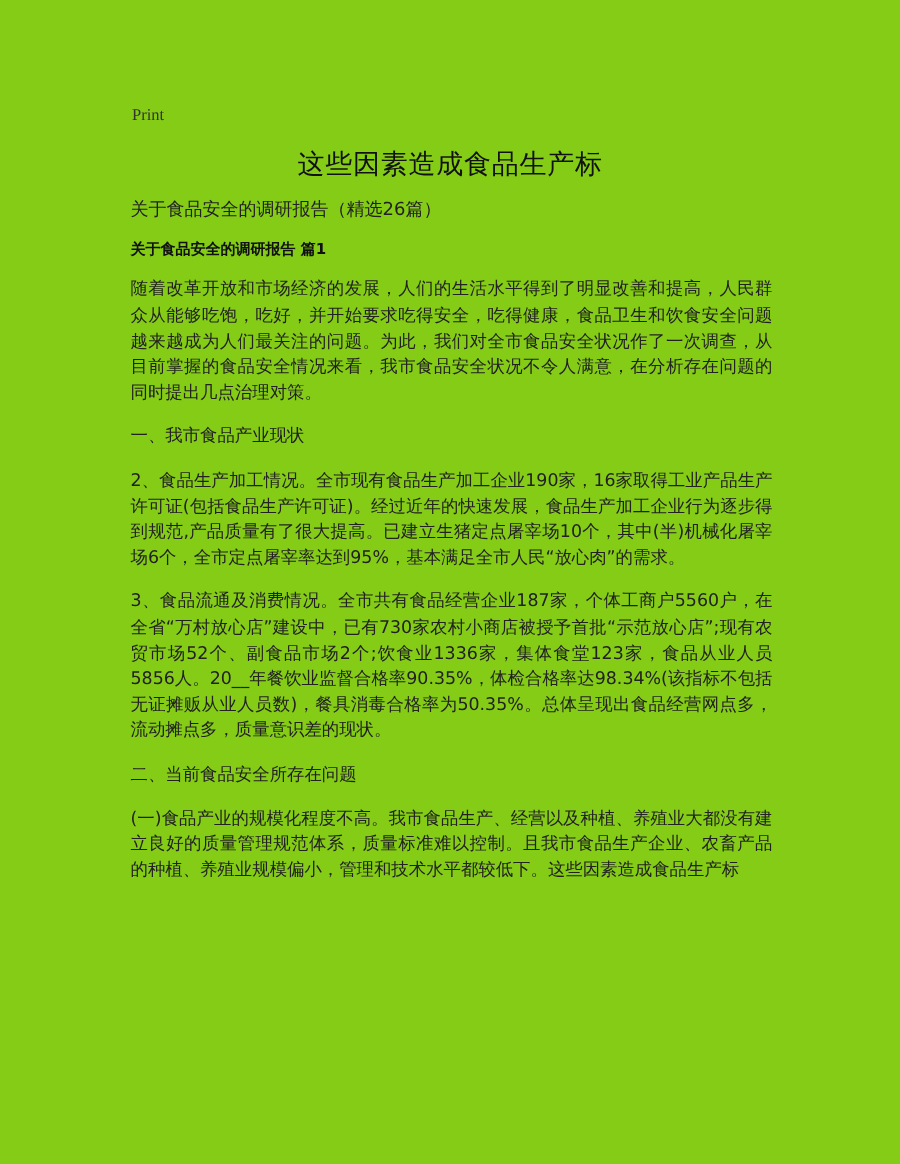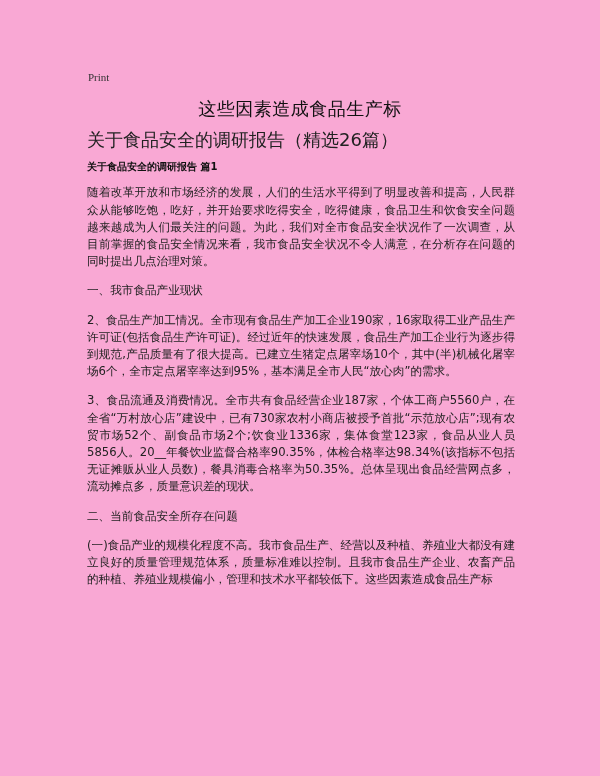--- a/index.html
+++ b/index.html
@@ -6,7 +6,7 @@
     body { width: 600px; height: 776px; overflow: hidden; position: relative; }
     .page {
       position: absolute; left: 0; top: 0; width: 600px; height: 776px;
-      background: #f9a8d4; color: #1a1a1a;
+      background: #84cc16; color: #1a1a1a;
     }
     .print-label {
       position: absolute; left: 88px; top: 71px;

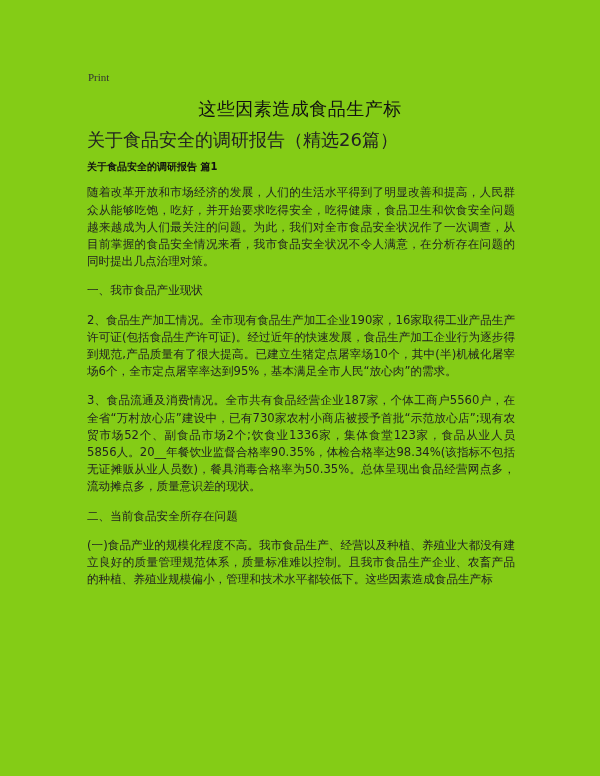--- a/index.html
+++ b/index.html
@@ -24,7 +24,7 @@
       font-size: 11.6px; line-height: 17.2px; color: #222;
       text-align: justify;
     }
-    .subtitle { font-size: 18px; margin: 0 0 10px 0; color: #222; }
+    .subtitle { font-size: 12px; margin: 0 0 10px 0; color: #222; }
     .section-title { font-weight: bold; font-size: 10px; margin: 0 0 9px 0; color: #111; }
     .para { margin: 0 0 12px 0; }
     .heading { margin: 0 0 12px 0; }

